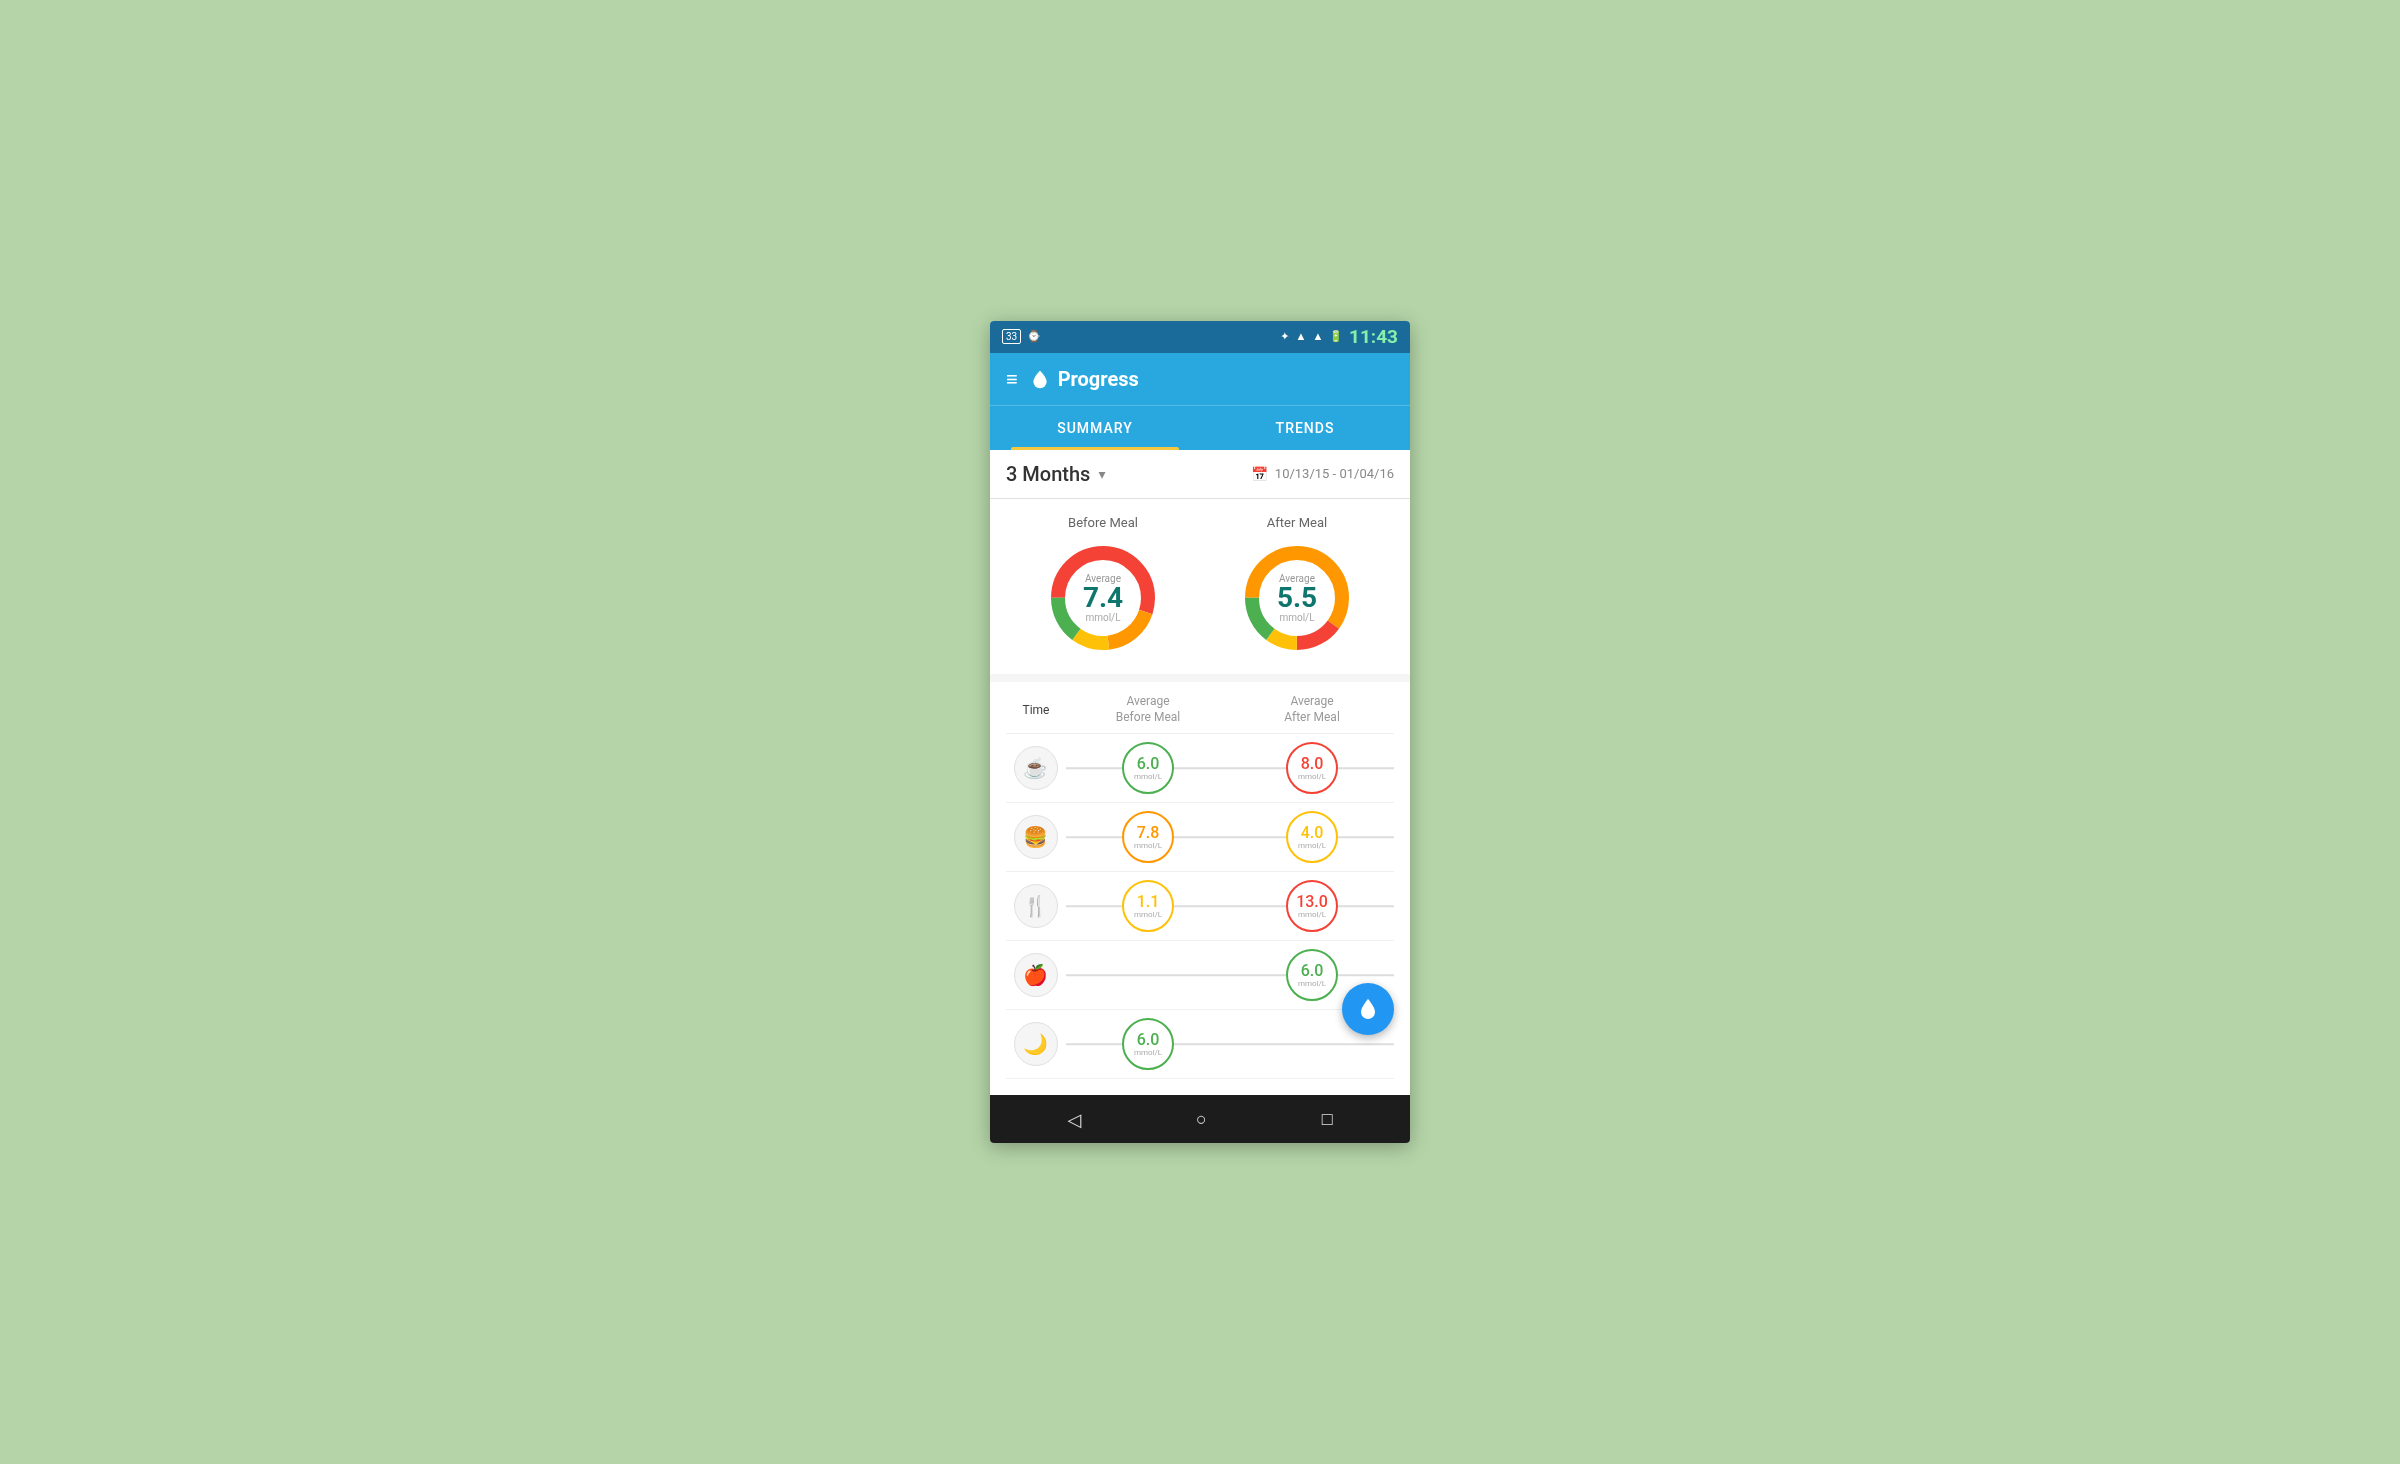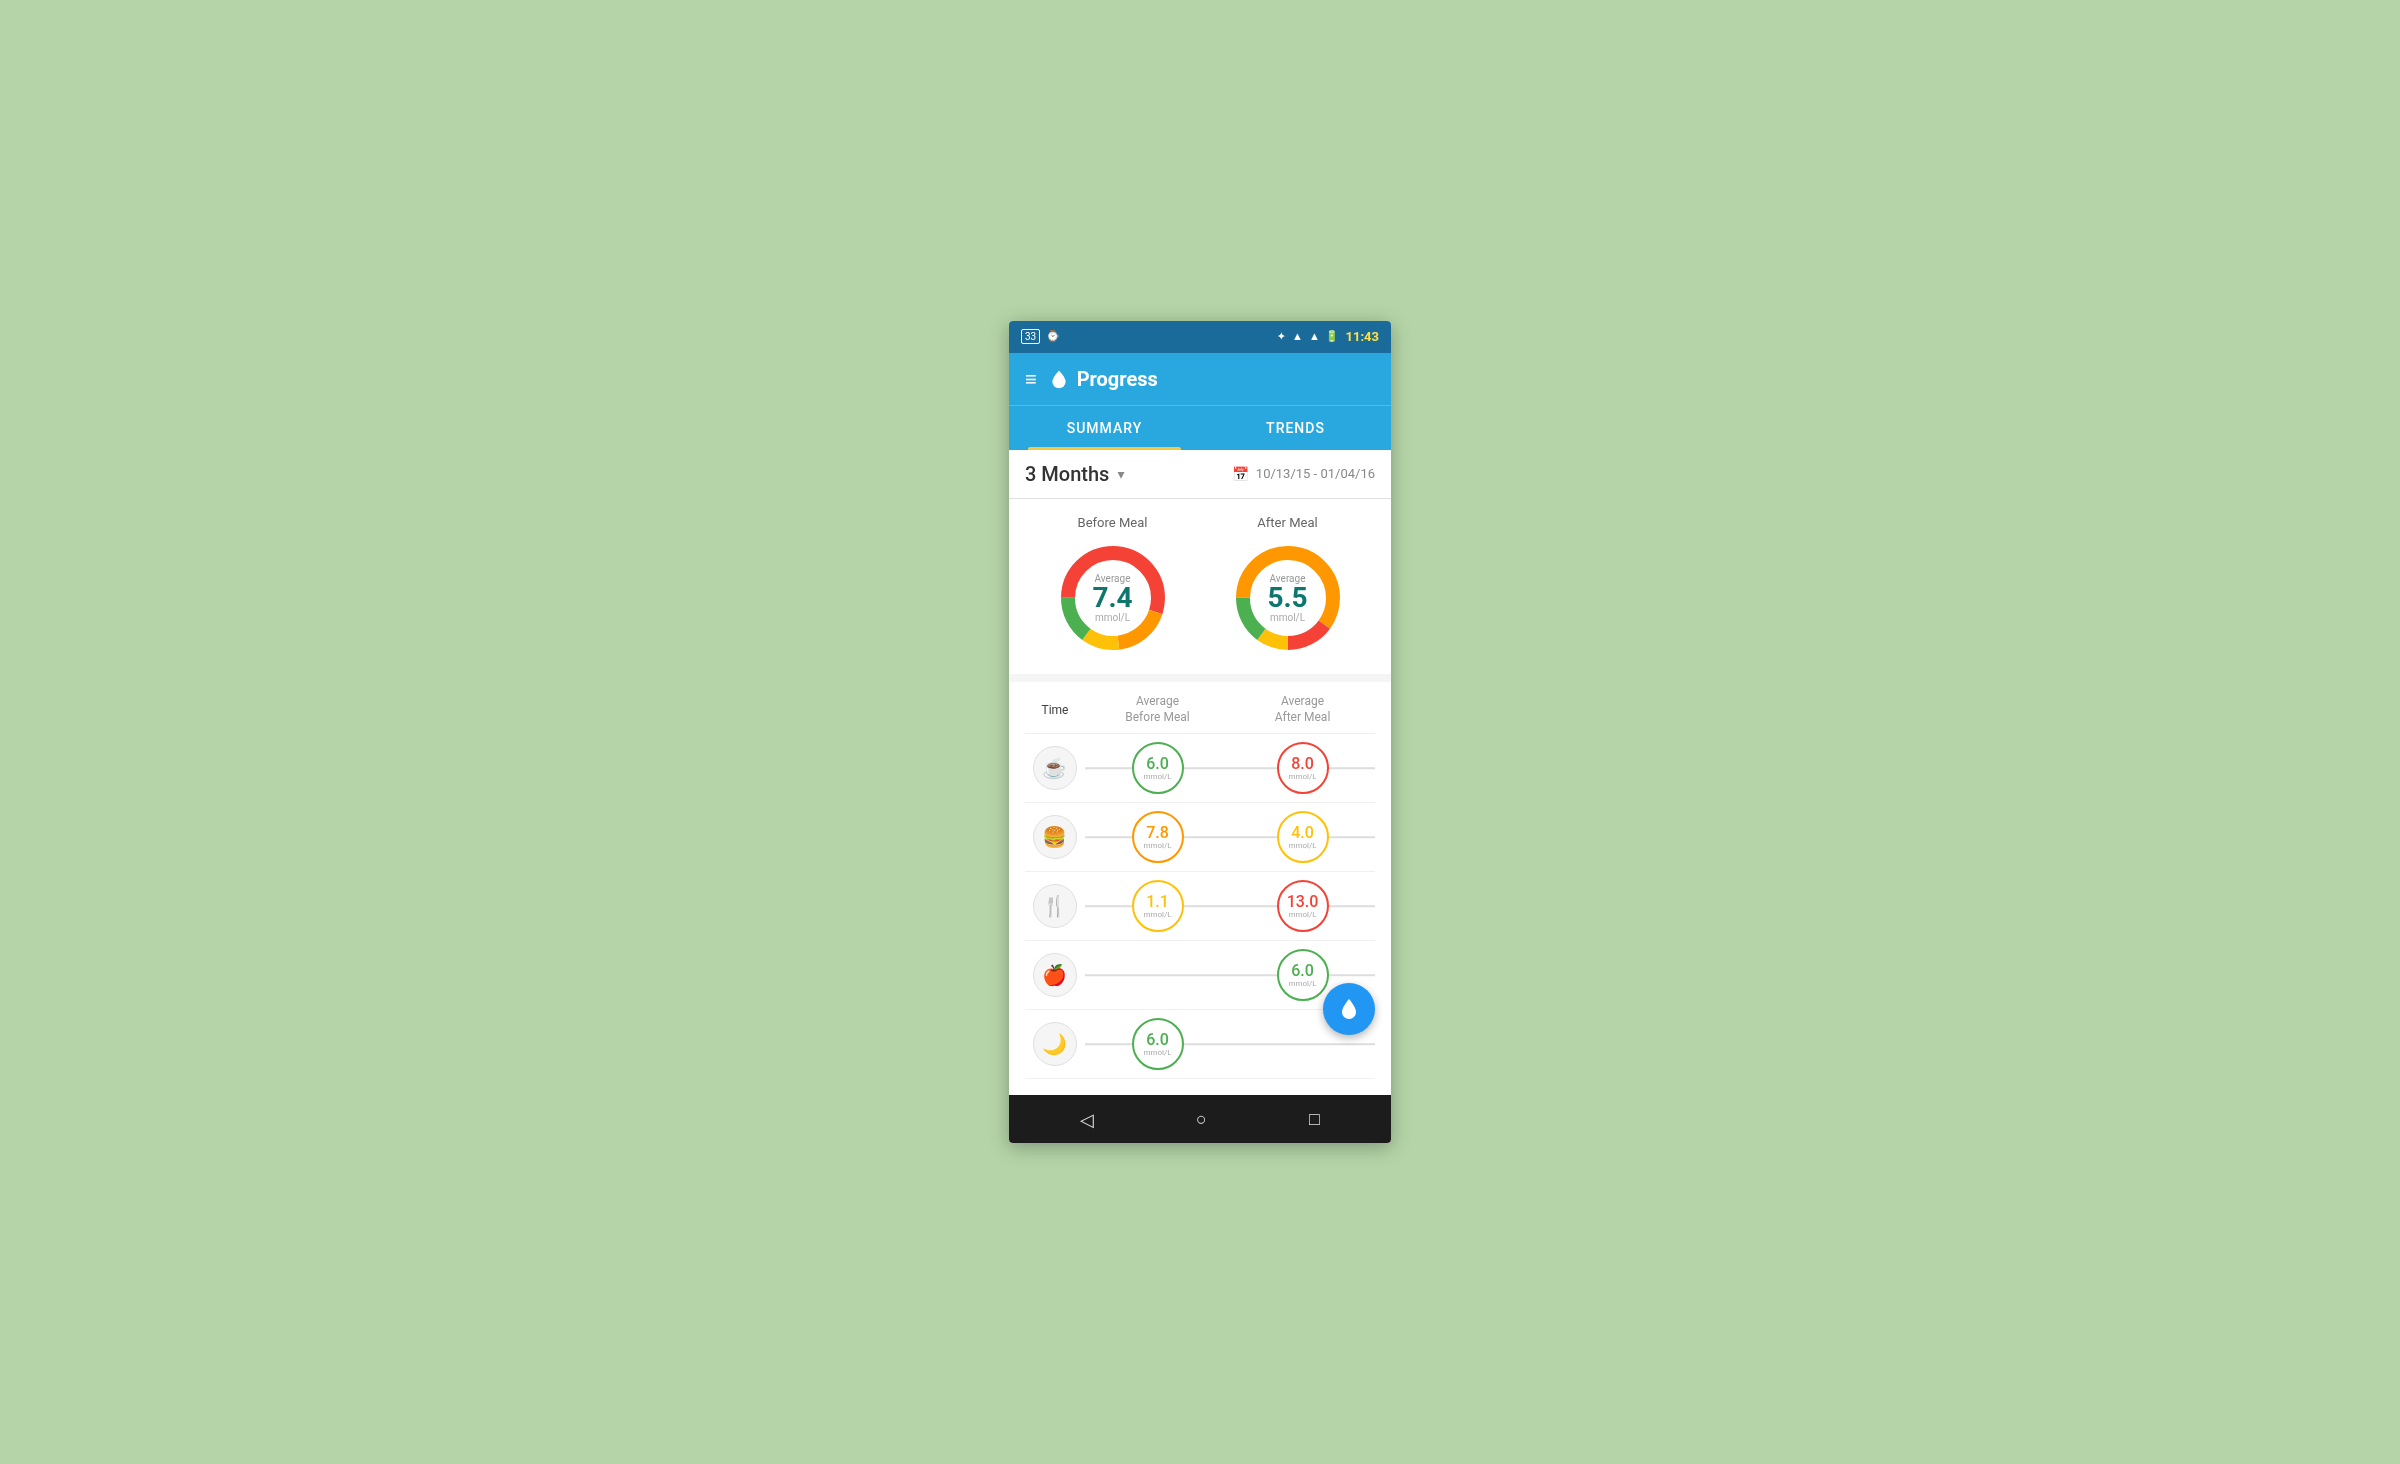--- a/index.html
+++ b/index.html
@@ -12,7 +12,7 @@
       font-family: 'Roboto', Arial, sans-serif;
     }
     .phone-container {
-      width: 382px;
+      width: 420px;
       background: #fff;
       border-radius: 4px;
       overflow: hidden;

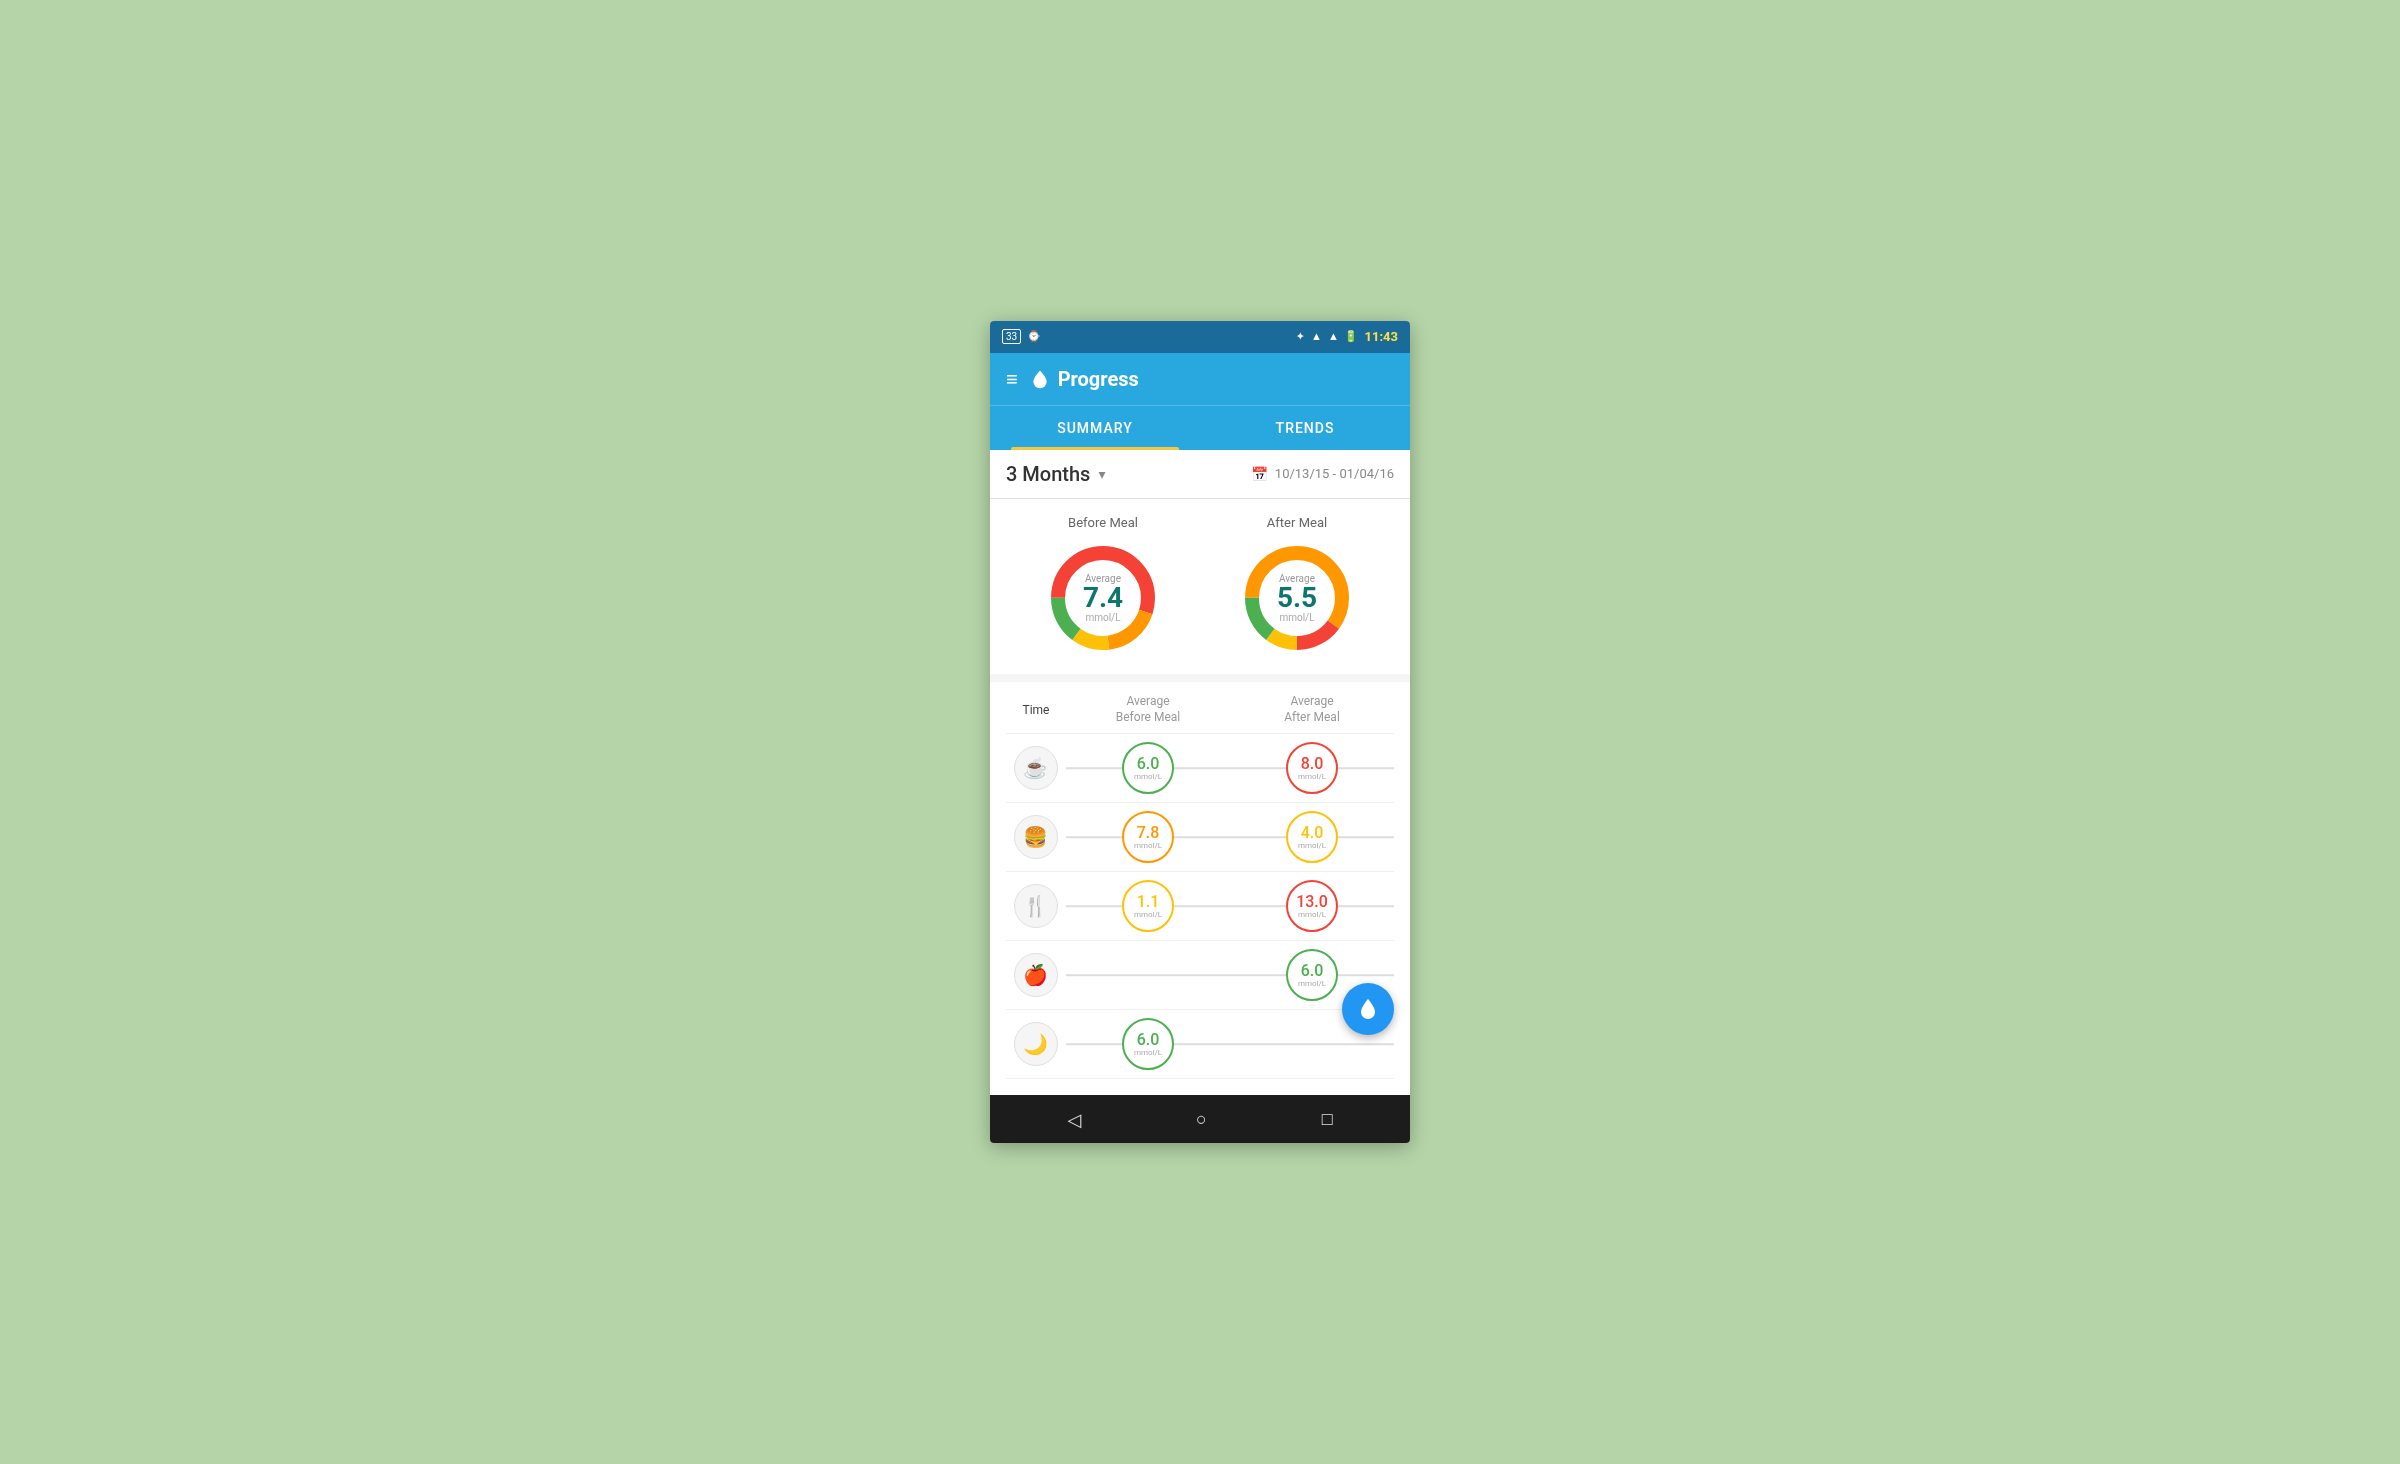--- a/index.html
+++ b/index.html
@@ -49,9 +49,9 @@
       color: white;
     }
     .status-time {
-      font-size: 13px;
+      font-size: 19px;
       font-weight: bold;
-      color: #fde047;
+      color: #86efac;
     }
     
     .app-bar {

